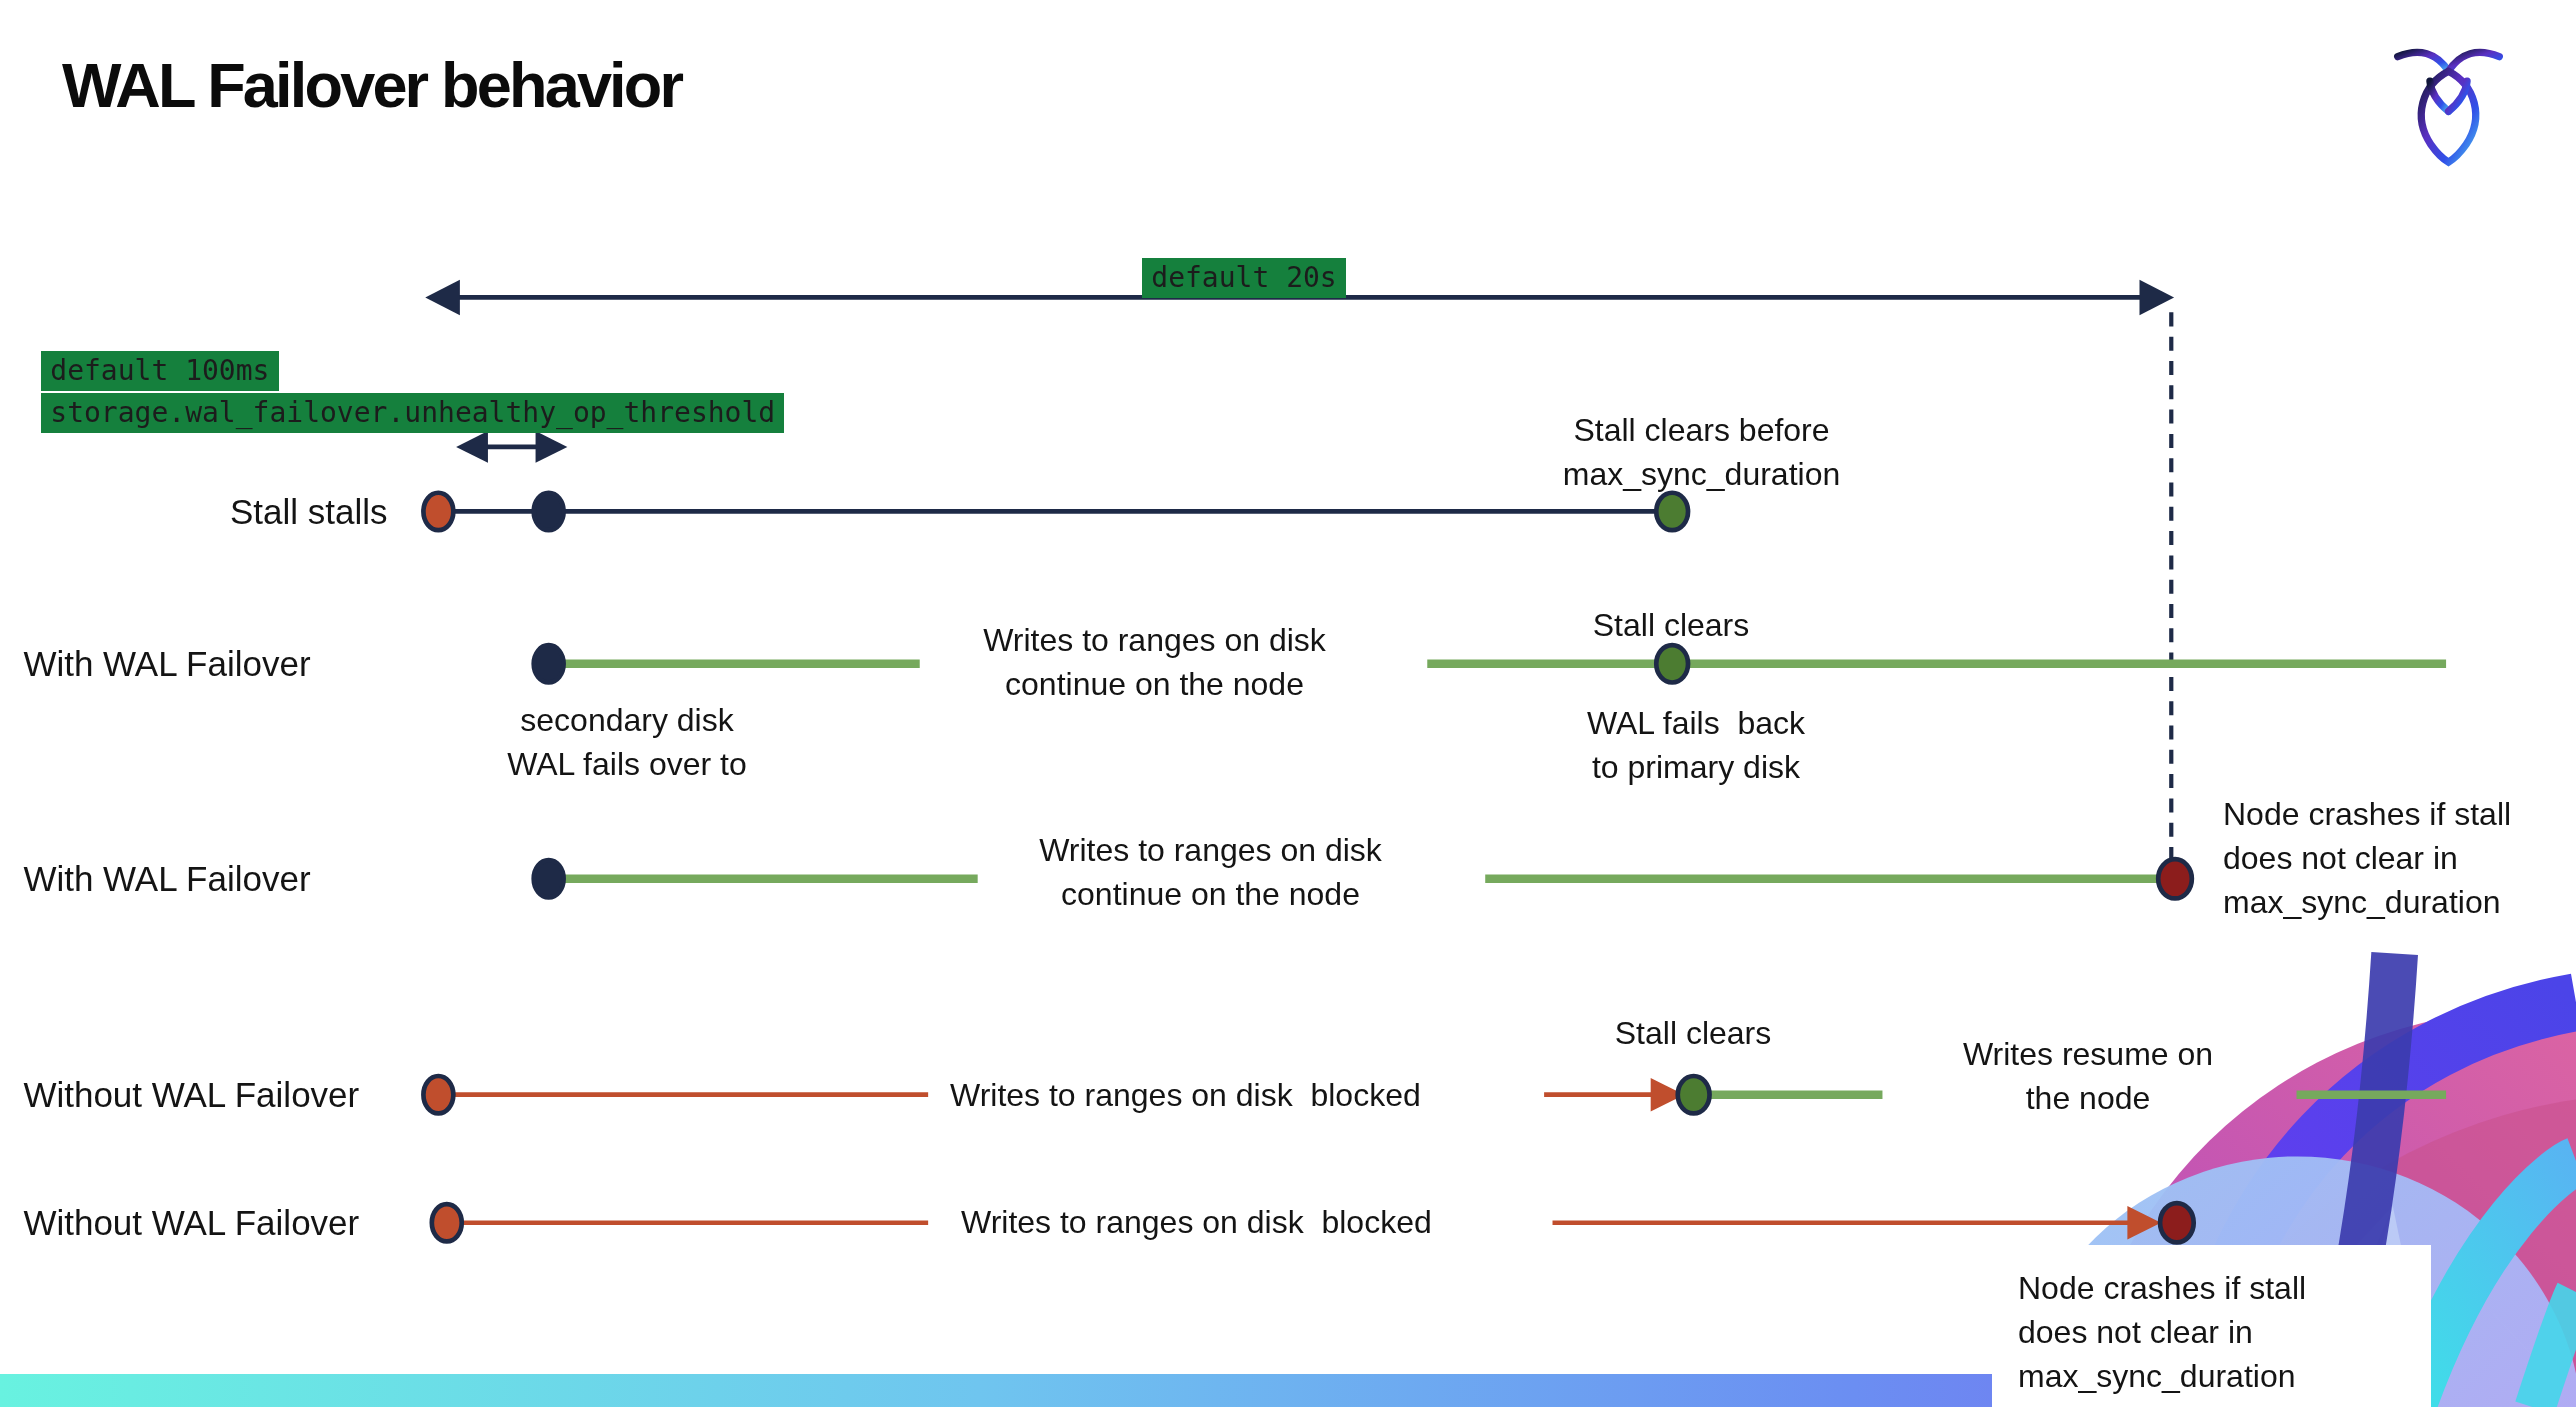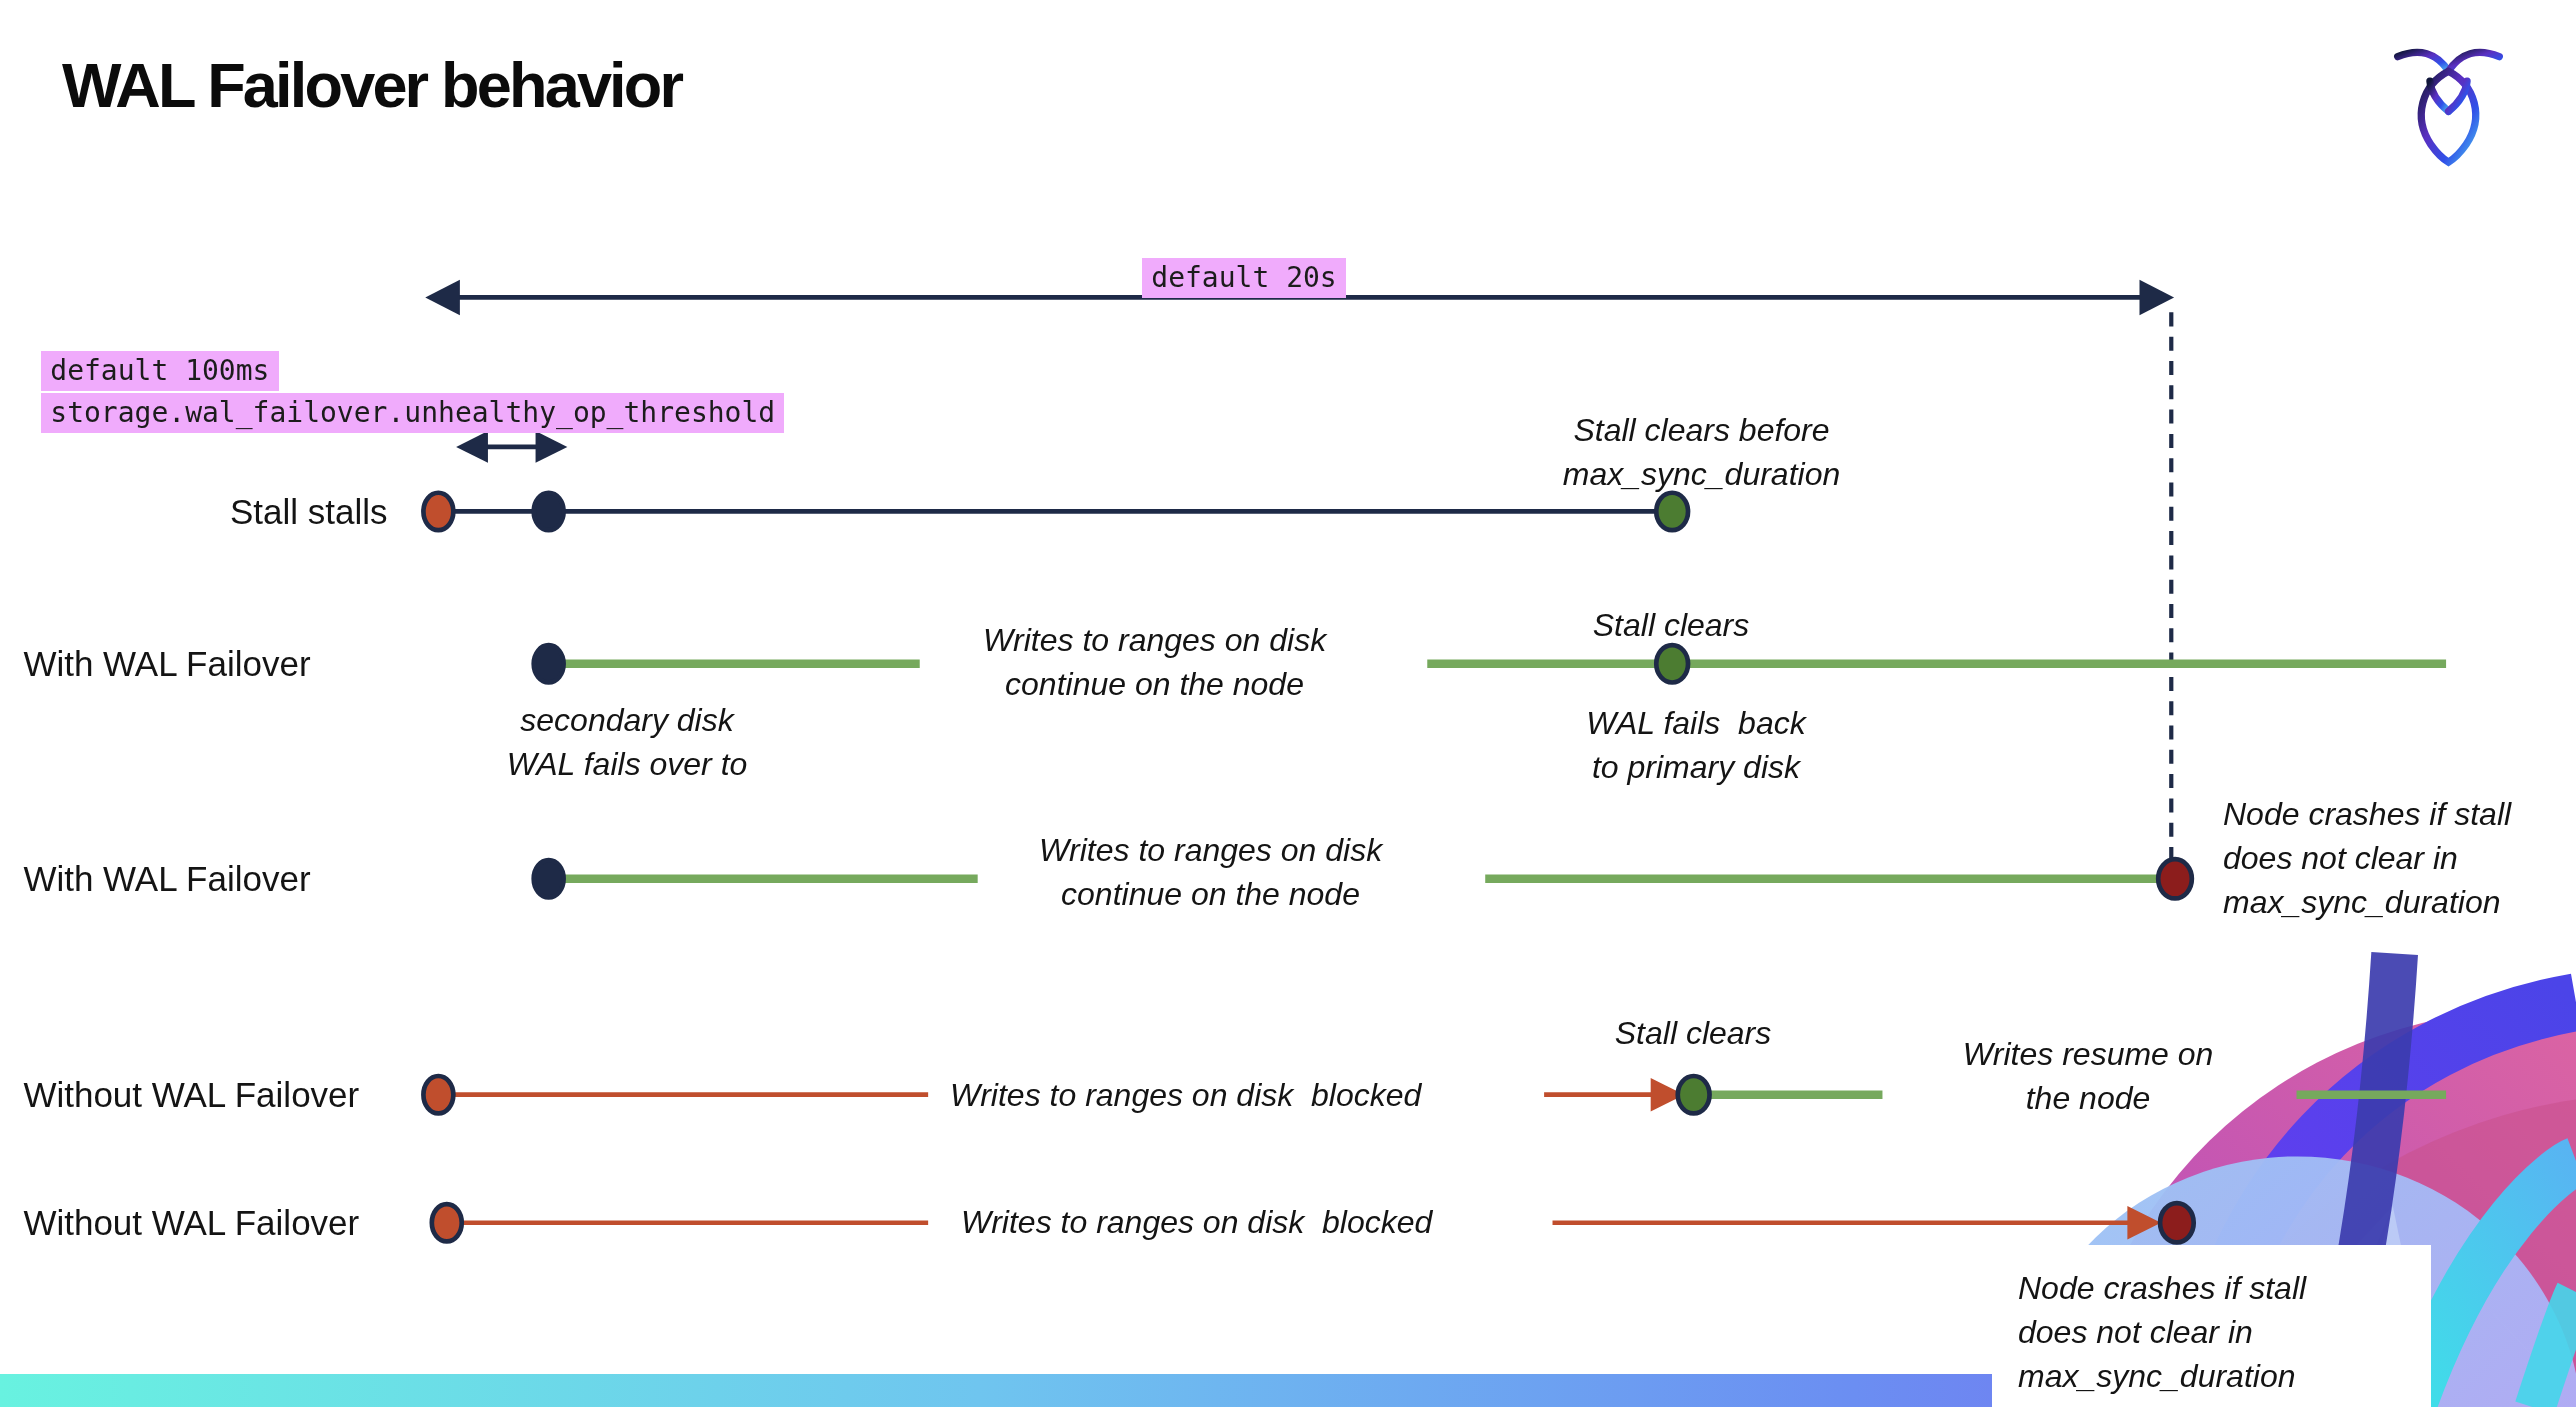--- a/index.html
+++ b/index.html
@@ -11,7 +11,7 @@
   #diagram-svg { left:0; top:0; width:2576px; height:1408px; z-index:1; }
   #page-title { left:62px; top:49px; font-size:63px; font-weight:bold; letter-spacing:-2.8px; color:#0b0b0b; z-index:2; white-space:pre; }
   .code-chip { display:flex; flex-direction:column; align-items:flex-start; gap:2.8px; z-index:2; }
-  .code-chip span { display:inline-block; background:#f0abfc; color:#1c1c1c; padding:2.8px 9.3px;
+  .code-chip span { display:inline-block; background:#15803d; color:#1c1c1c; padding:2.8px 9.3px;
     font:28px/34px "DejaVu Sans Mono", monospace; white-space:pre; }
   .row-label { font-size:35px; line-height:41px; white-space:pre; z-index:2; }
   .ann { font-size:32px; line-height:44px; z-index:2; }

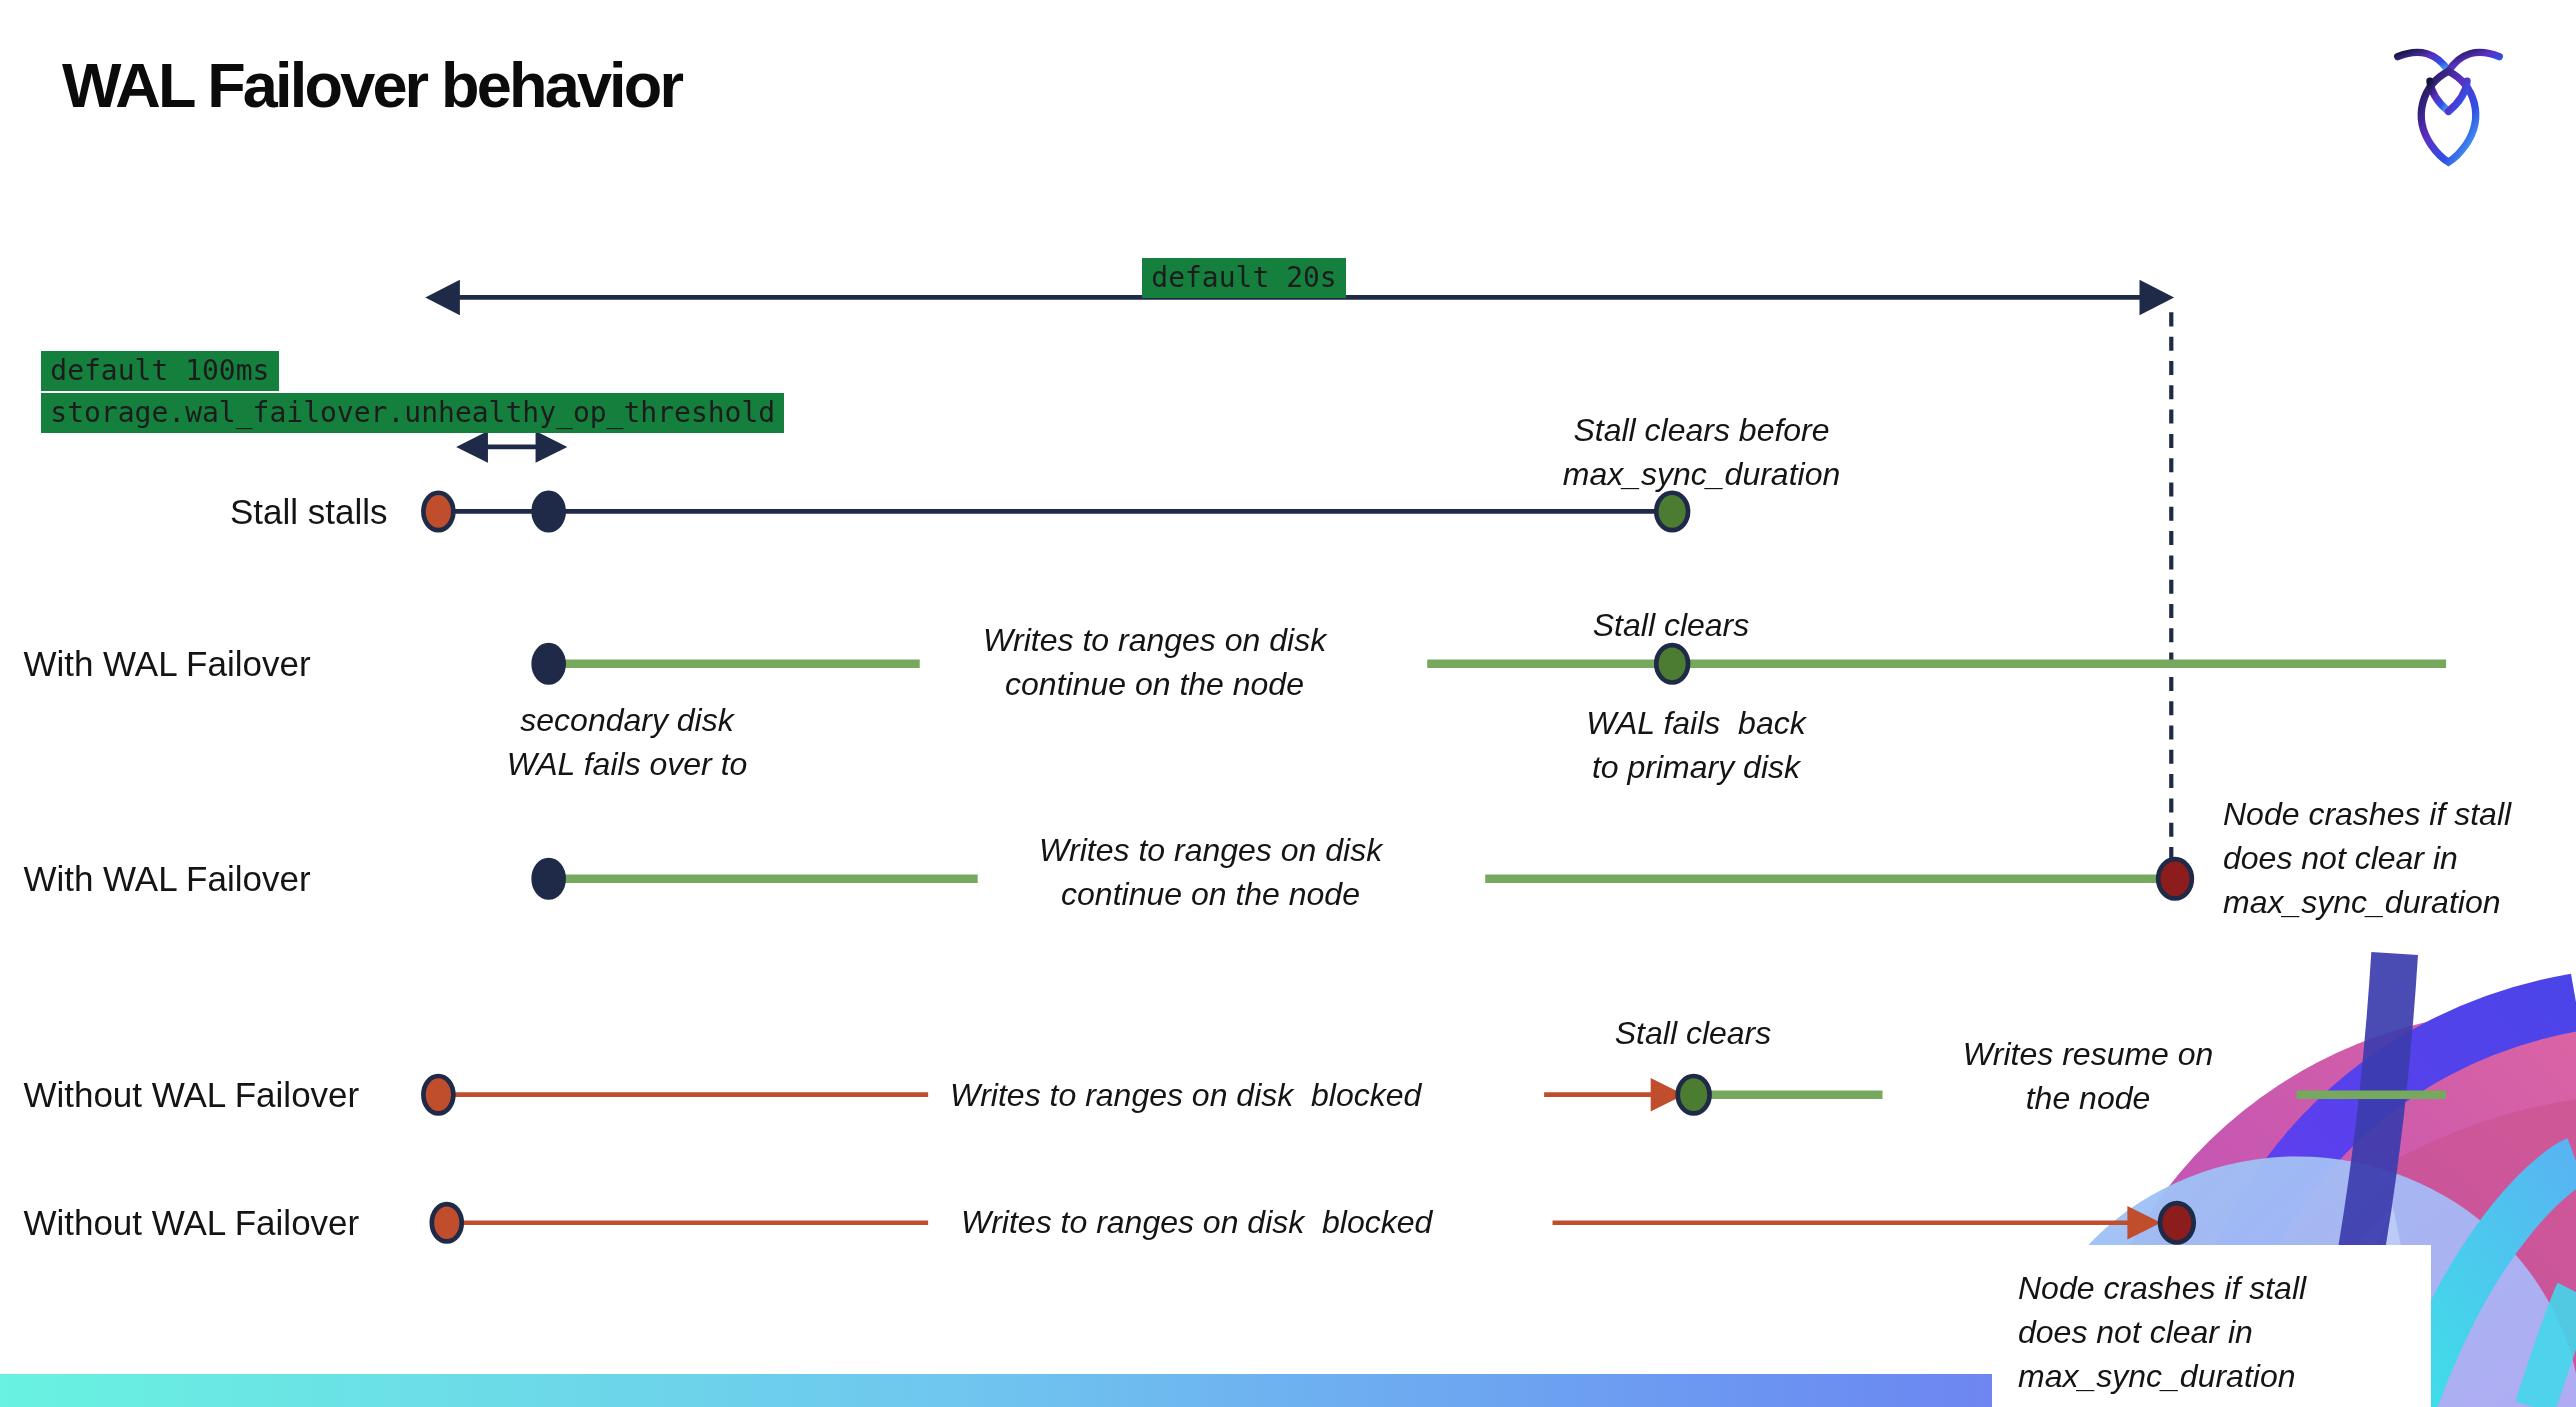--- a/index.html
+++ b/index.html
@@ -15,7 +15,7 @@
     font:28px/34px "DejaVu Sans Mono", monospace; white-space:pre; }
   .row-label { font-size:35px; line-height:41px; white-space:pre; z-index:2; }
   .ann { font-size:32px; line-height:44px; z-index:2; }
-  .ann div { white-space:pre;font-style:italic; }
+  .ann div { white-space:pre; }
   .center { text-align:center; }
   #crash-box { left:1992px; top:1245px; width:439px; height:163px; background:#ffffff; z-index:2; padding:20.6px 0 0 26px; }
   #logo-wrap { left:2385px; top:41px; width:127px; height:127px; z-index:2; }

